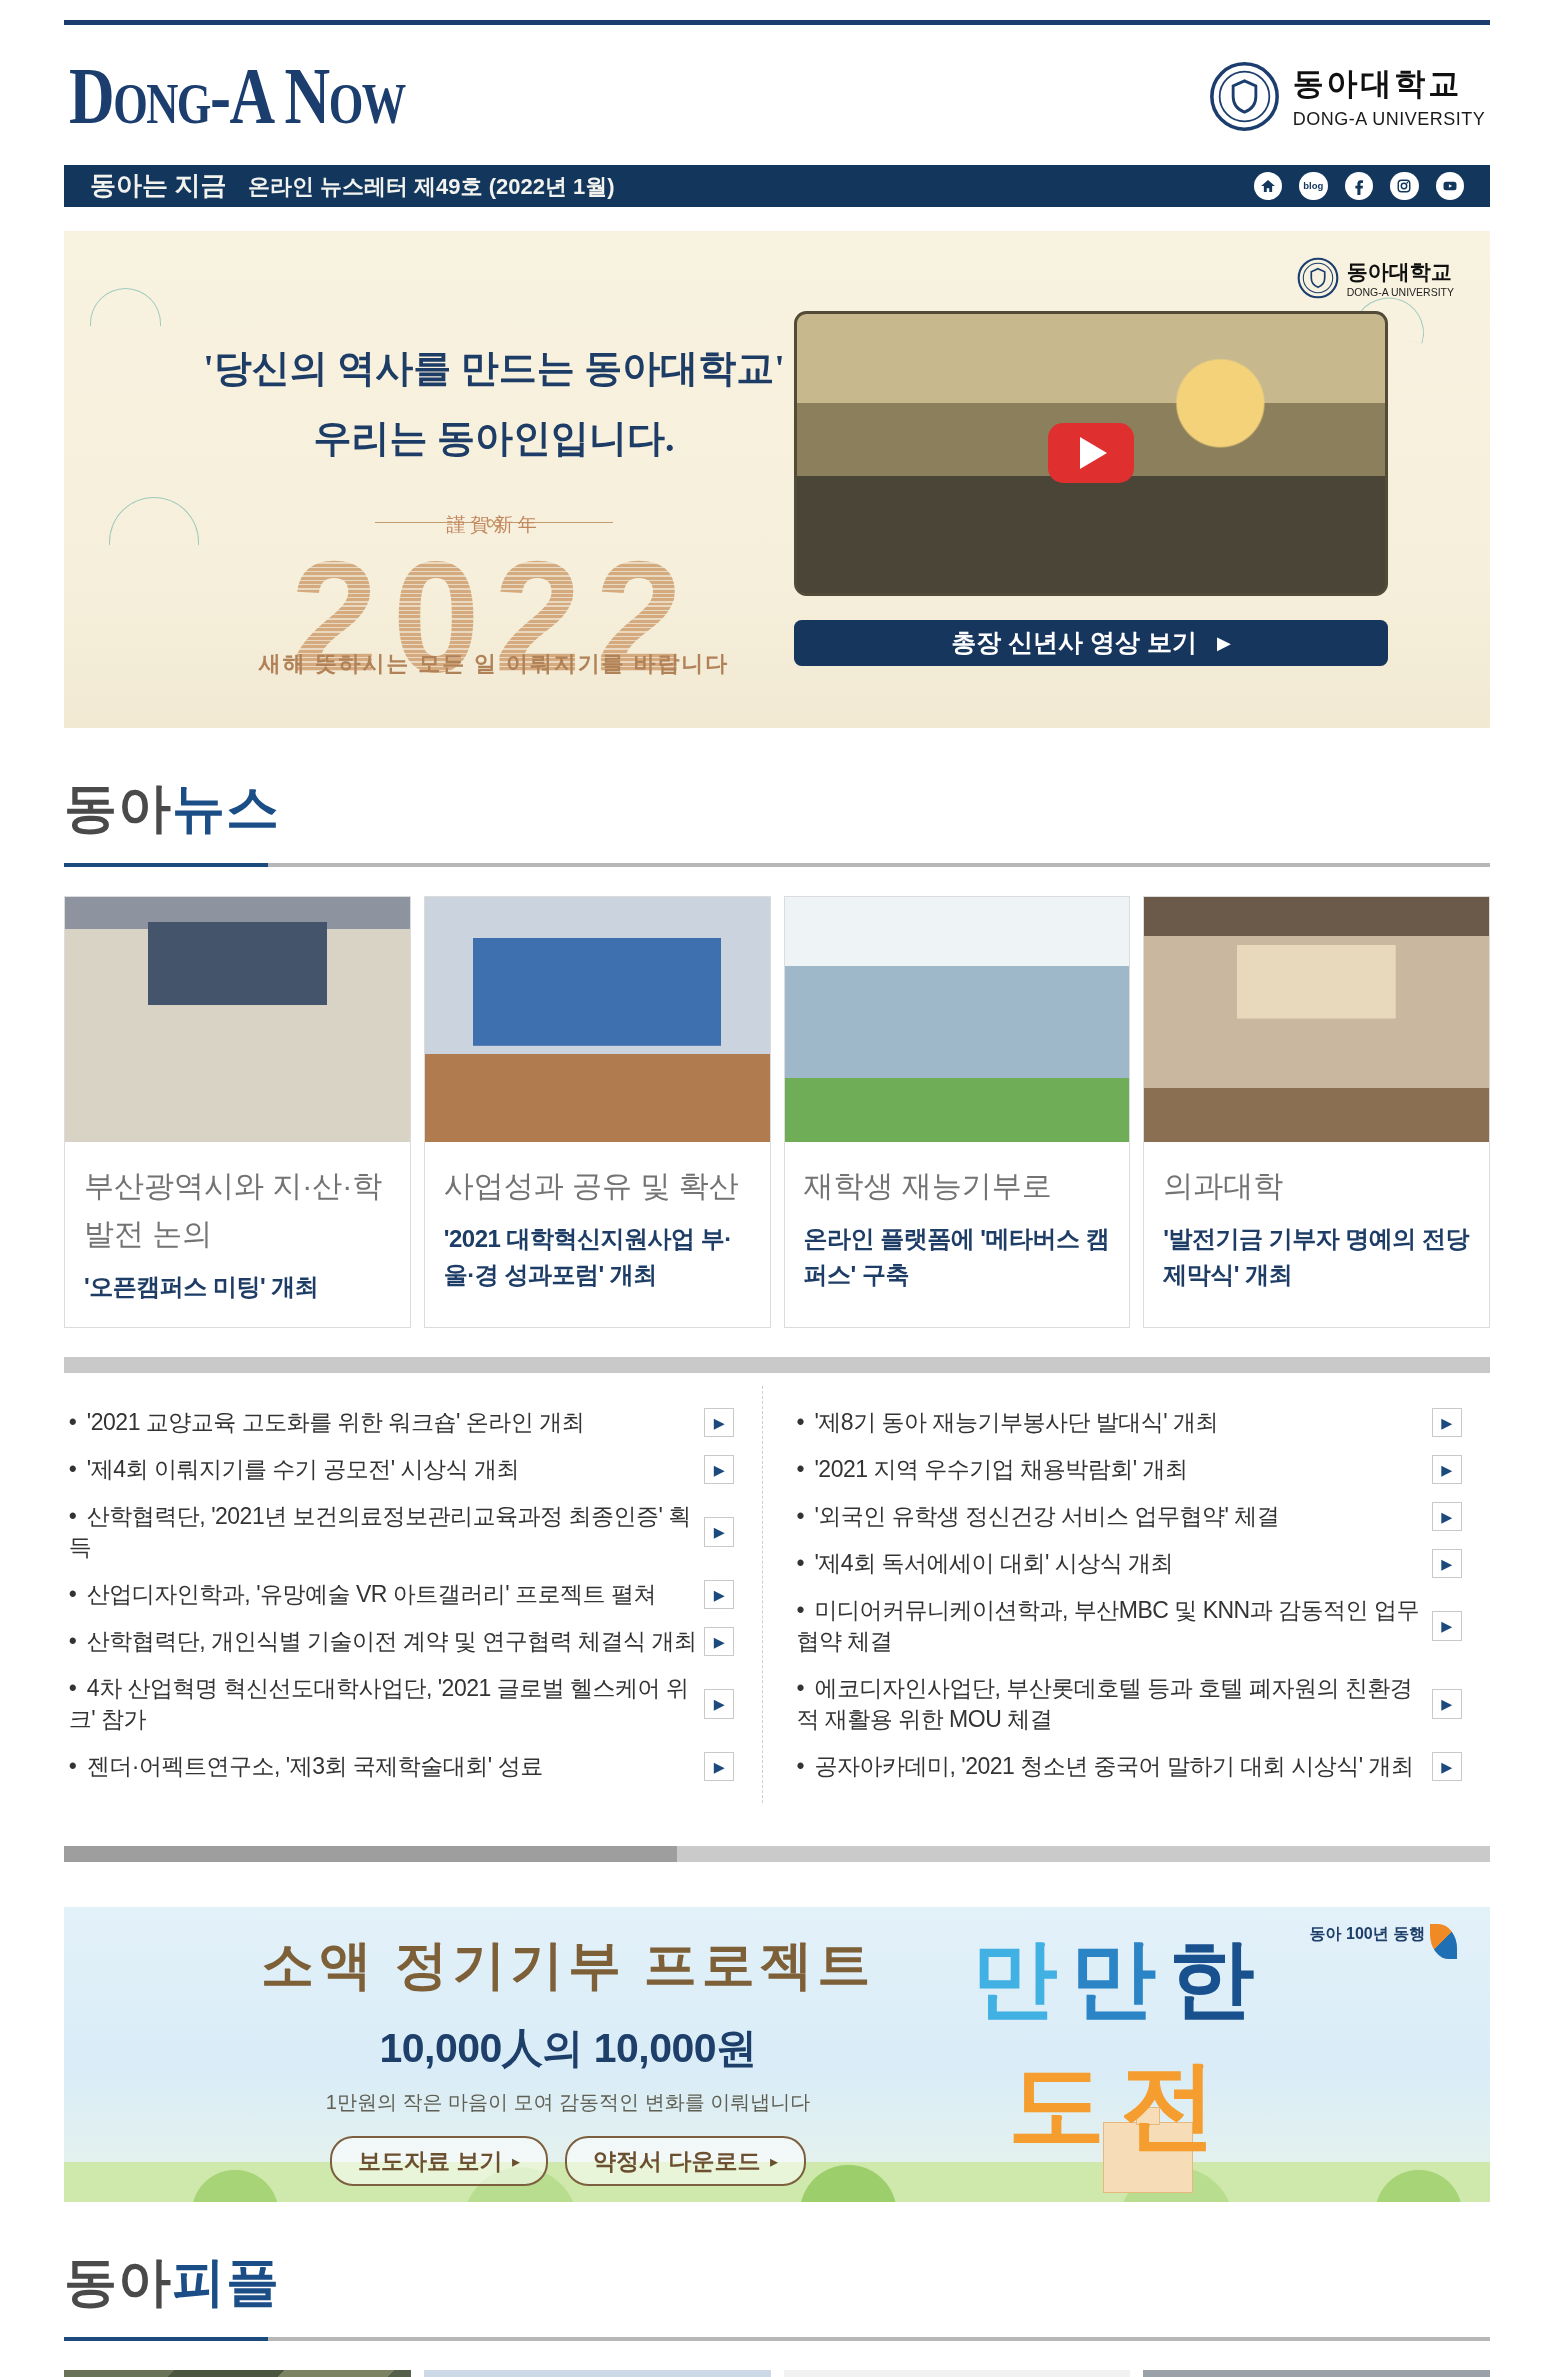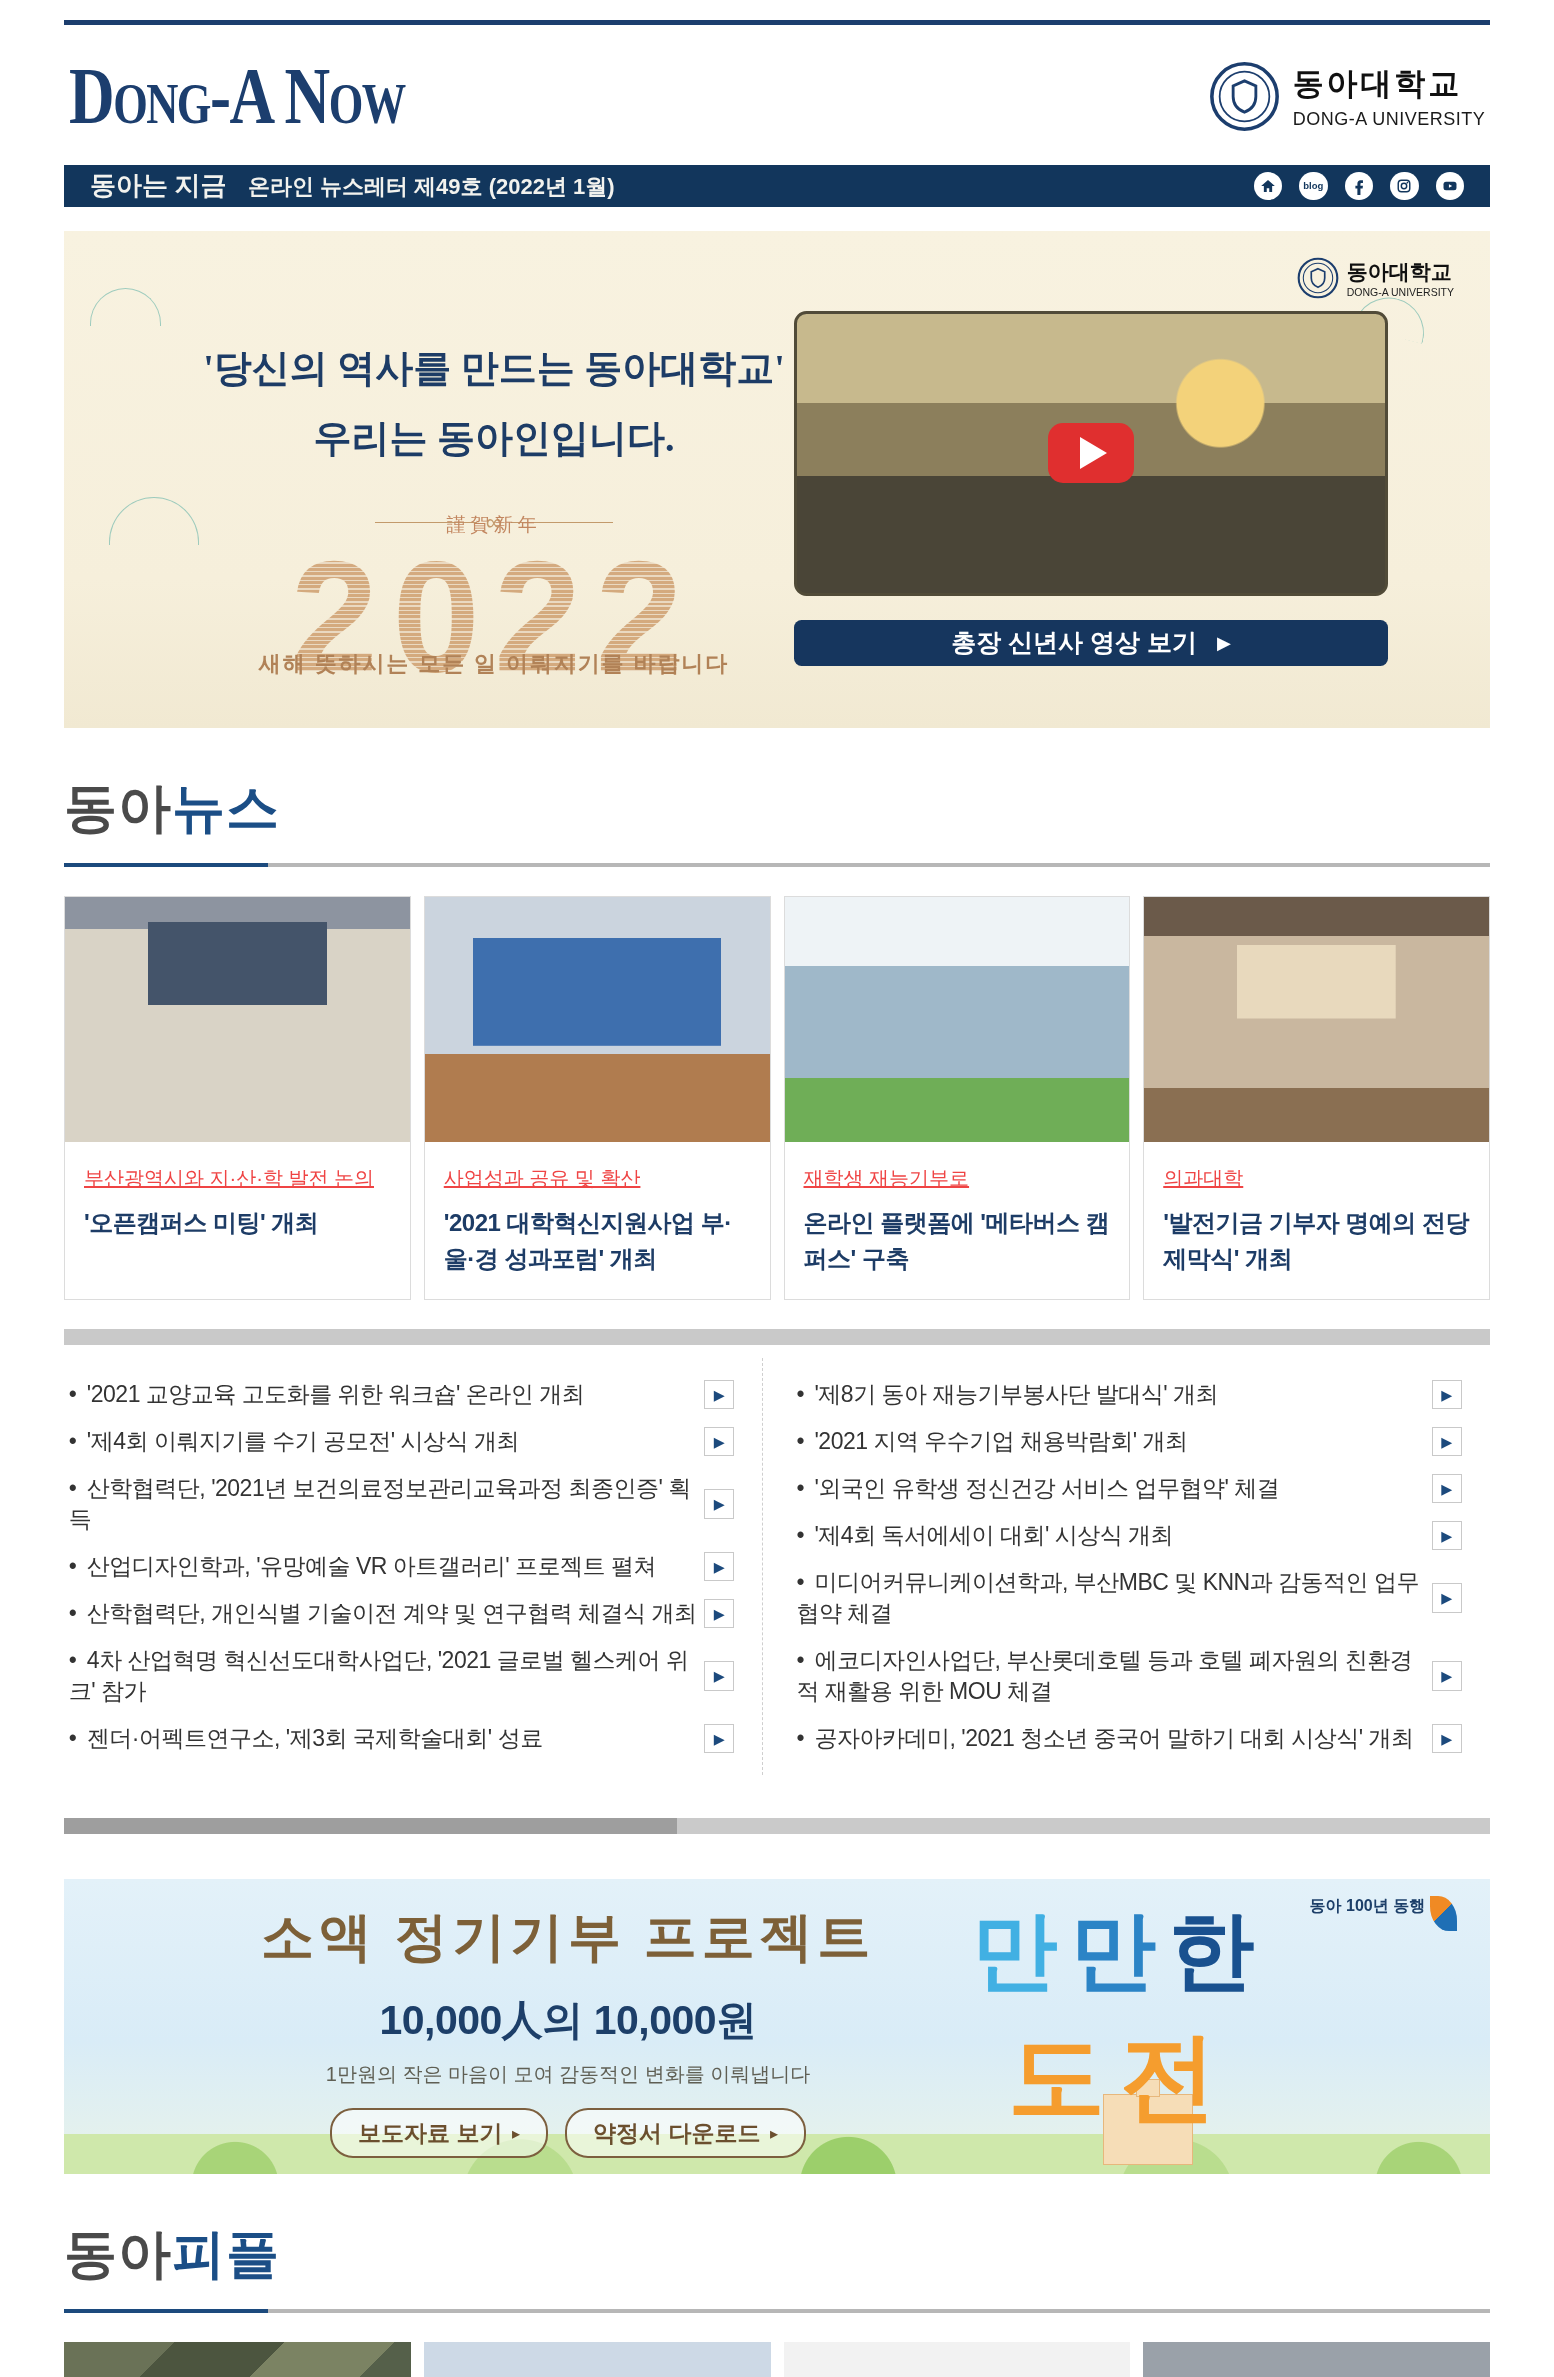--- a/index.html
+++ b/index.html
@@ -60,7 +60,7 @@
   .card { border:1px solid #dcdcdc; background:#fff; }
   .card-img { height:245px; }
   .card-cap { padding:20px 19px 22px; }
-  .card-cap .l1 { font-size:20px; color:#ef4444; line-height:1.6;text-decoration:underline; }
+  .card-cap .l1 { font-size:30px; color:#737373; line-height:1.6; }
   .card-cap .l2 { font-size:24px; color:#1d3c66; font-weight:bold; line-height:1.5; margin-top:11px; letter-spacing:-0.5px; }
   .img-n1 { background:linear-gradient(#44546a,#44546a) 50% 16%/52% 34% no-repeat, linear-gradient(180deg,#8d94a0 0 13%, #d9d3c6 13% 100%); }
   .img-n2 { background:linear-gradient(#3e6fae,#3e6fae) 50% 30%/72% 44% no-repeat, linear-gradient(180deg,#cbd4de 0 64%, #b07c4f 64% 100%); }

